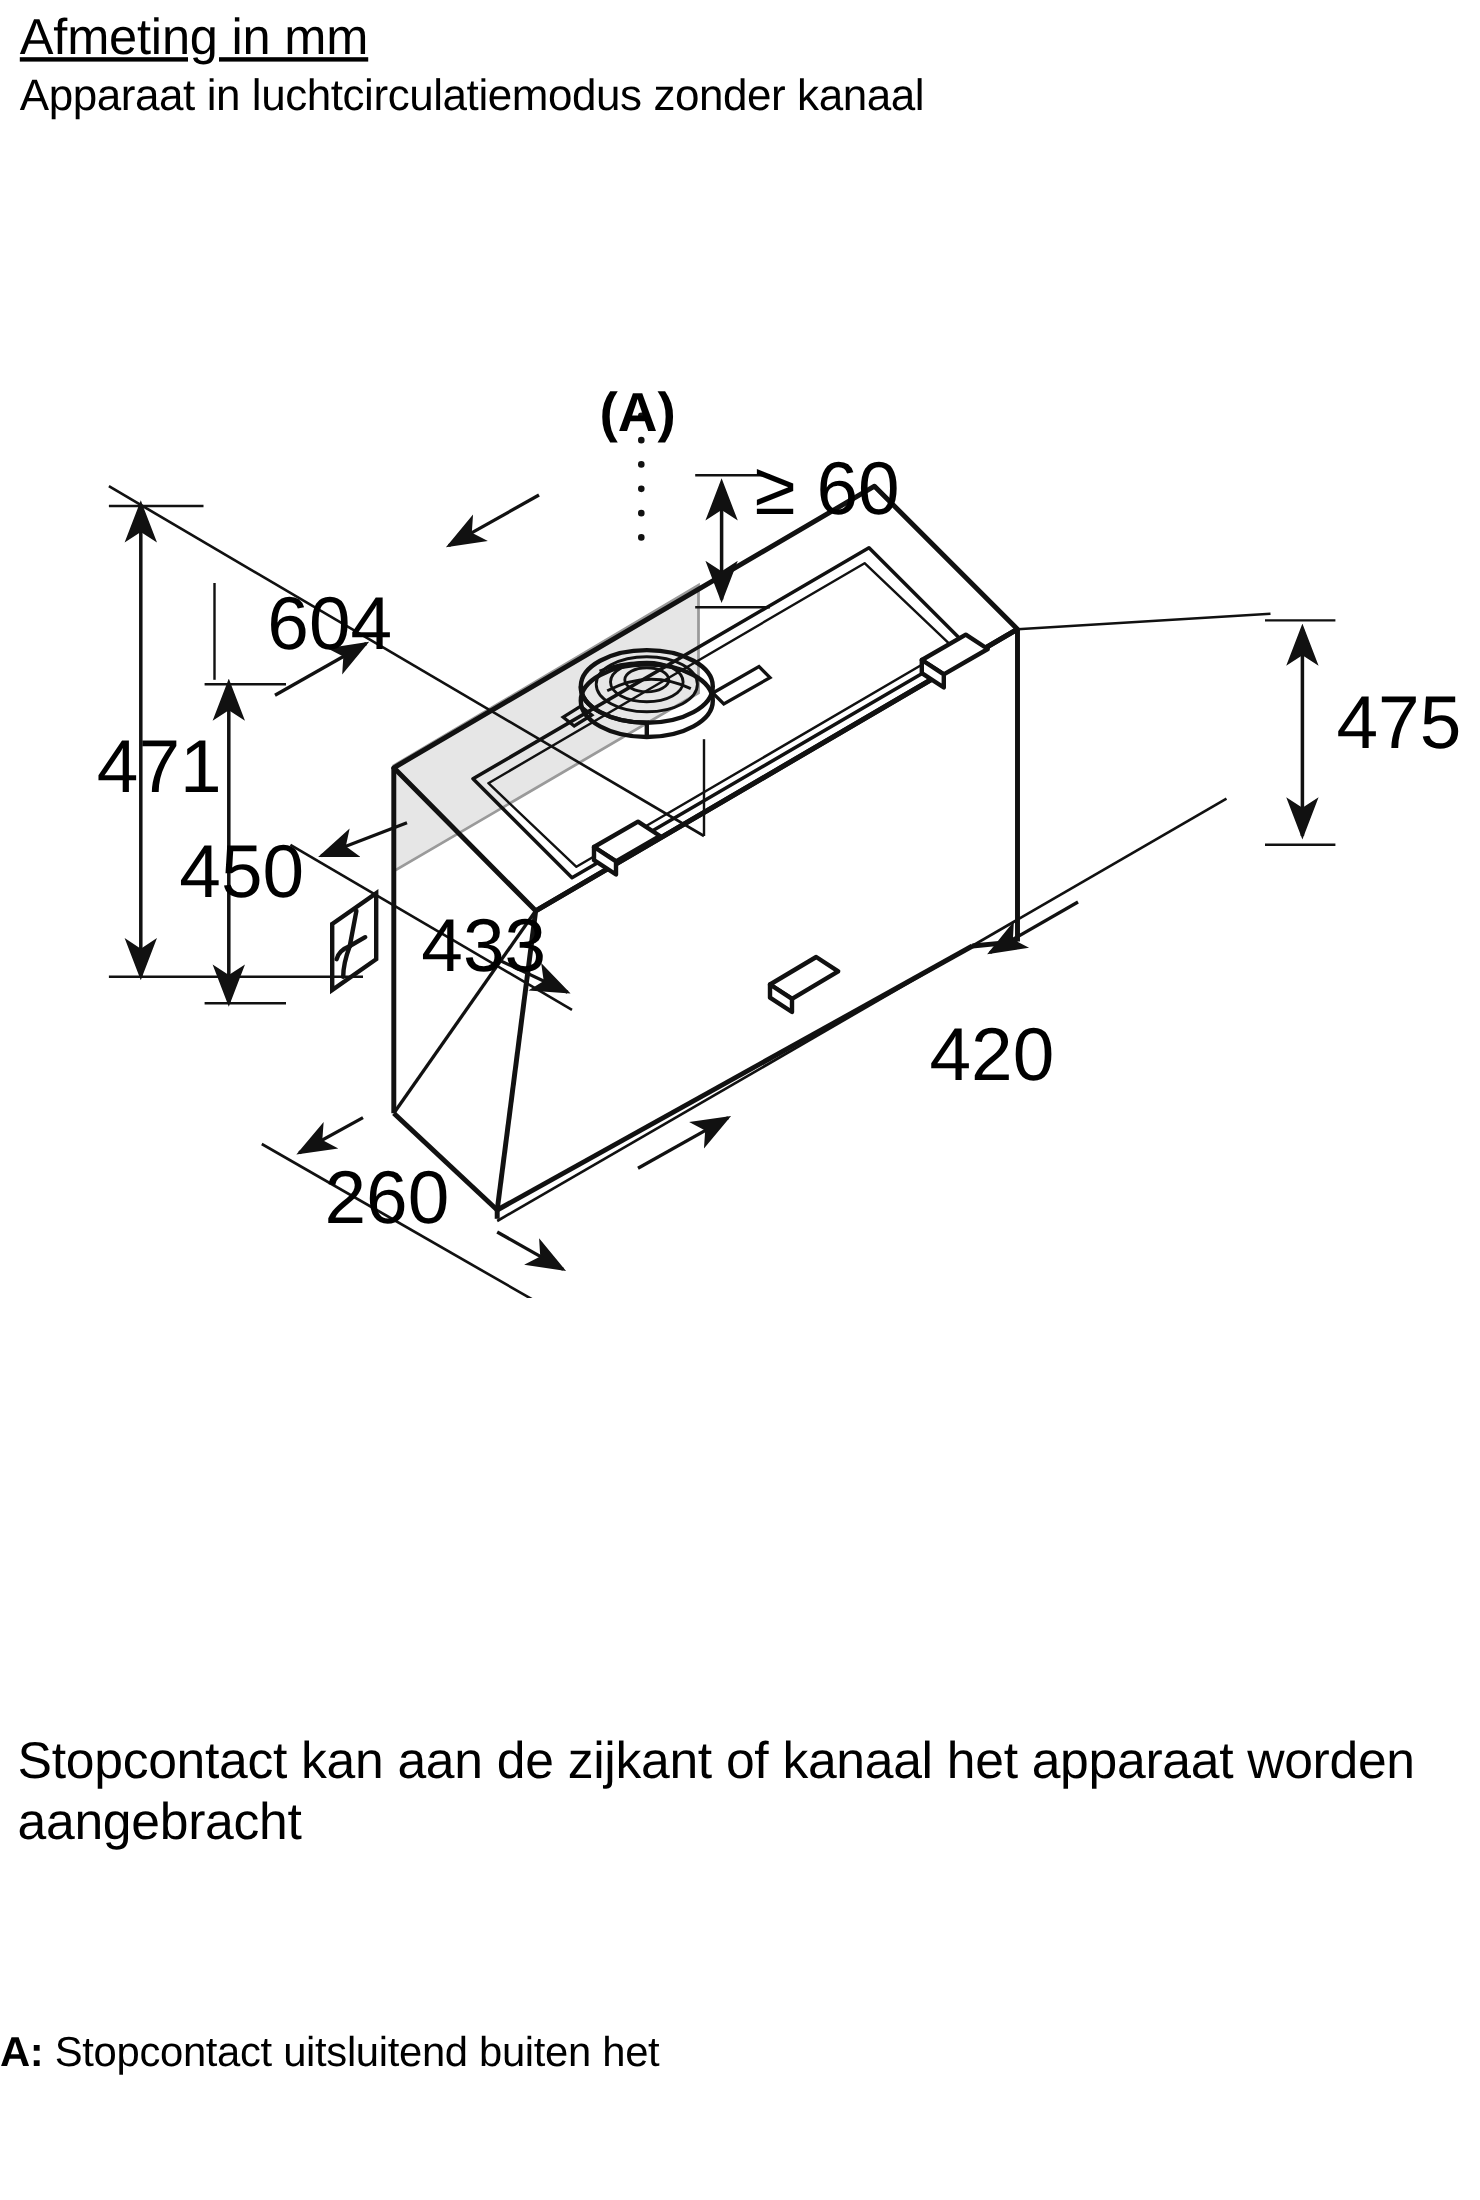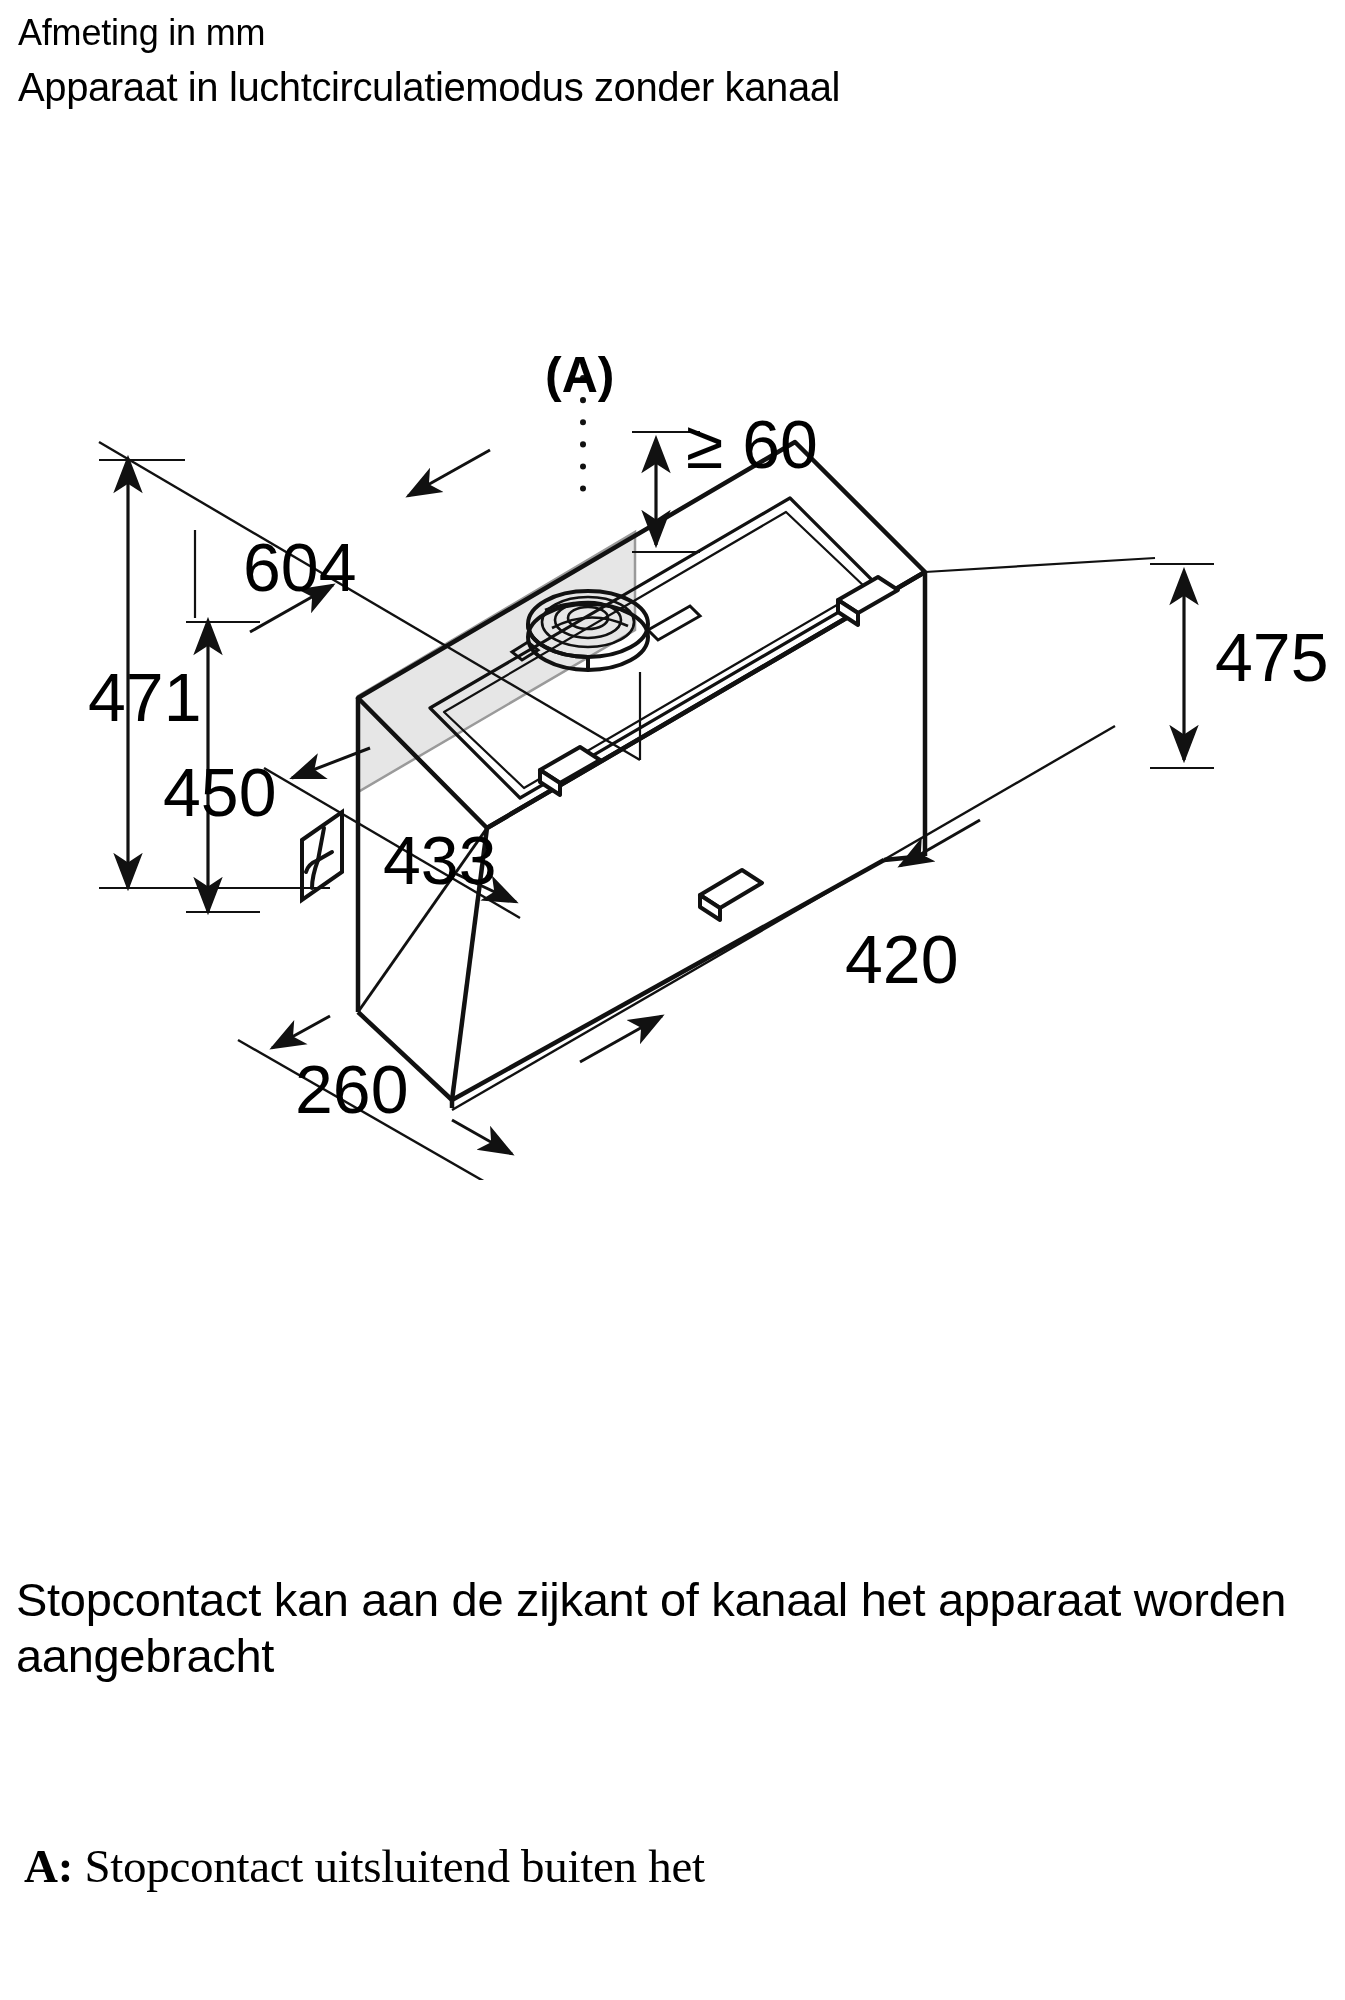--- a/index.html
+++ b/index.html
@@ -24,11 +24,12 @@
     width: 1310px;
   }
   #unit-line {
-    font-size: 36px;
+    font-size: 46px;
     line-height: 54px;
     font-weight: 400;
     letter-spacing: -0.2px;
     white-space: nowrap;
+    text-decoration: underline;
   }
   #mode-title {
     font-size: 40px;

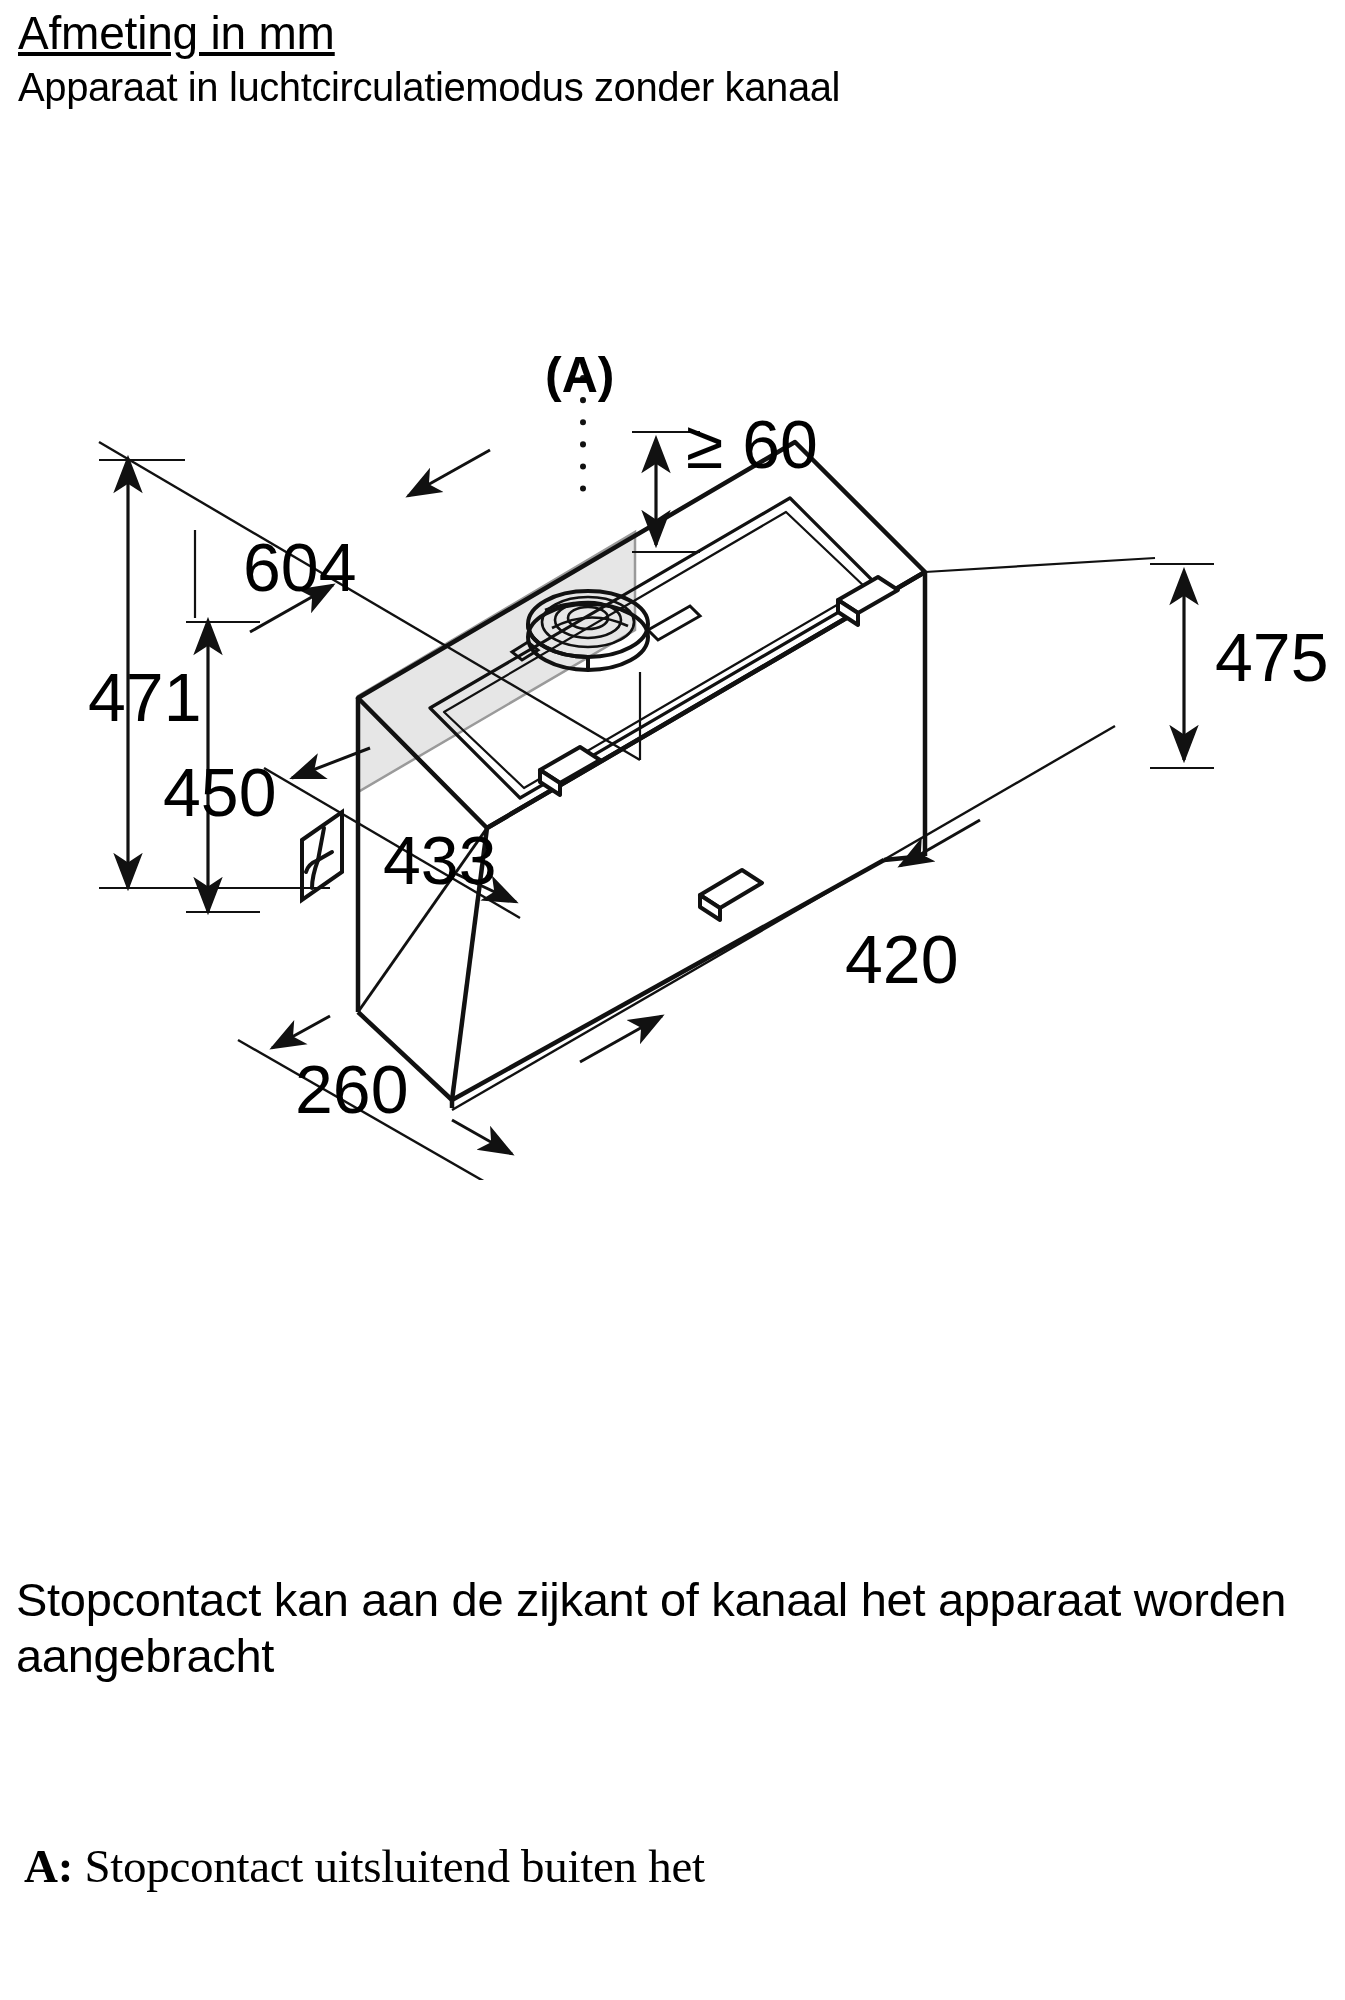--- a/index.html
+++ b/index.html
@@ -79,14 +79,13 @@
   }
   #note-a {
     position: absolute;
-    left: 24px;
+    left: 0;
     top: 1838px;
     width: 1250px;
-    font-size: 47px;
+    font-size: 38px;
     line-height: 56px;
     font-weight: 400;
     letter-spacing: -0.3px;
-    font-family: Liberation Serif, serif;
   }
   #note-a-key {
     font-weight: bold;

